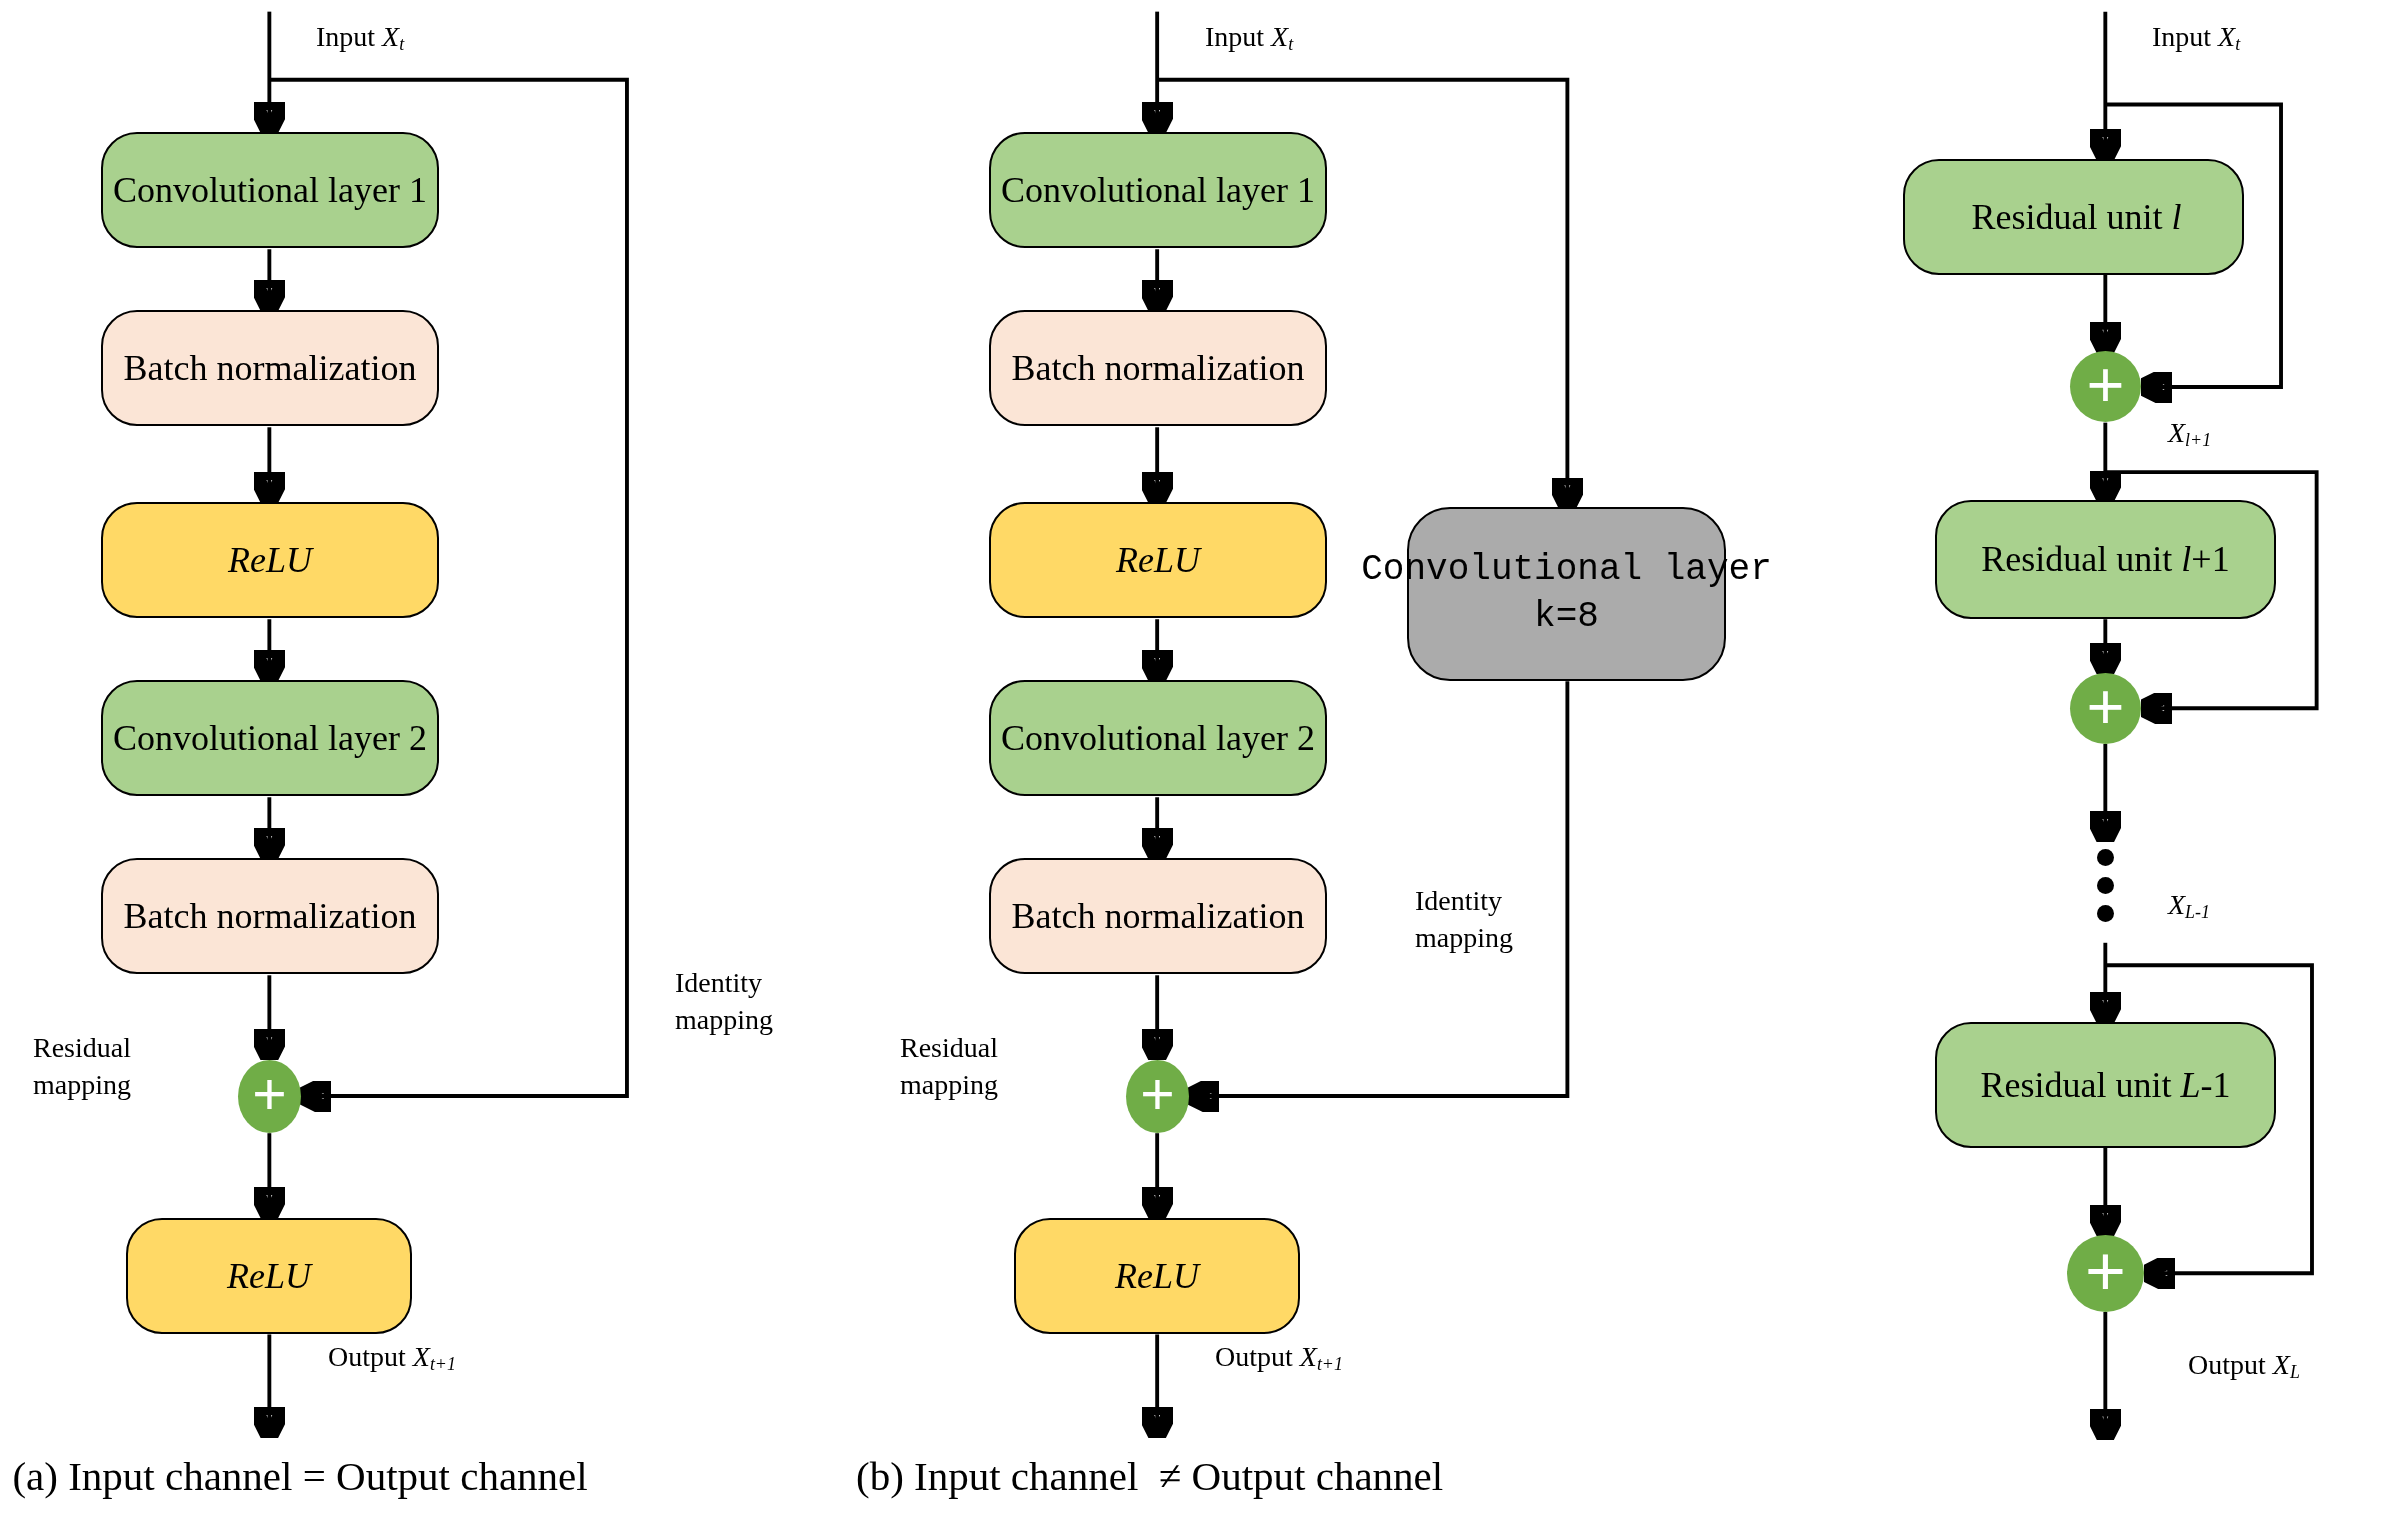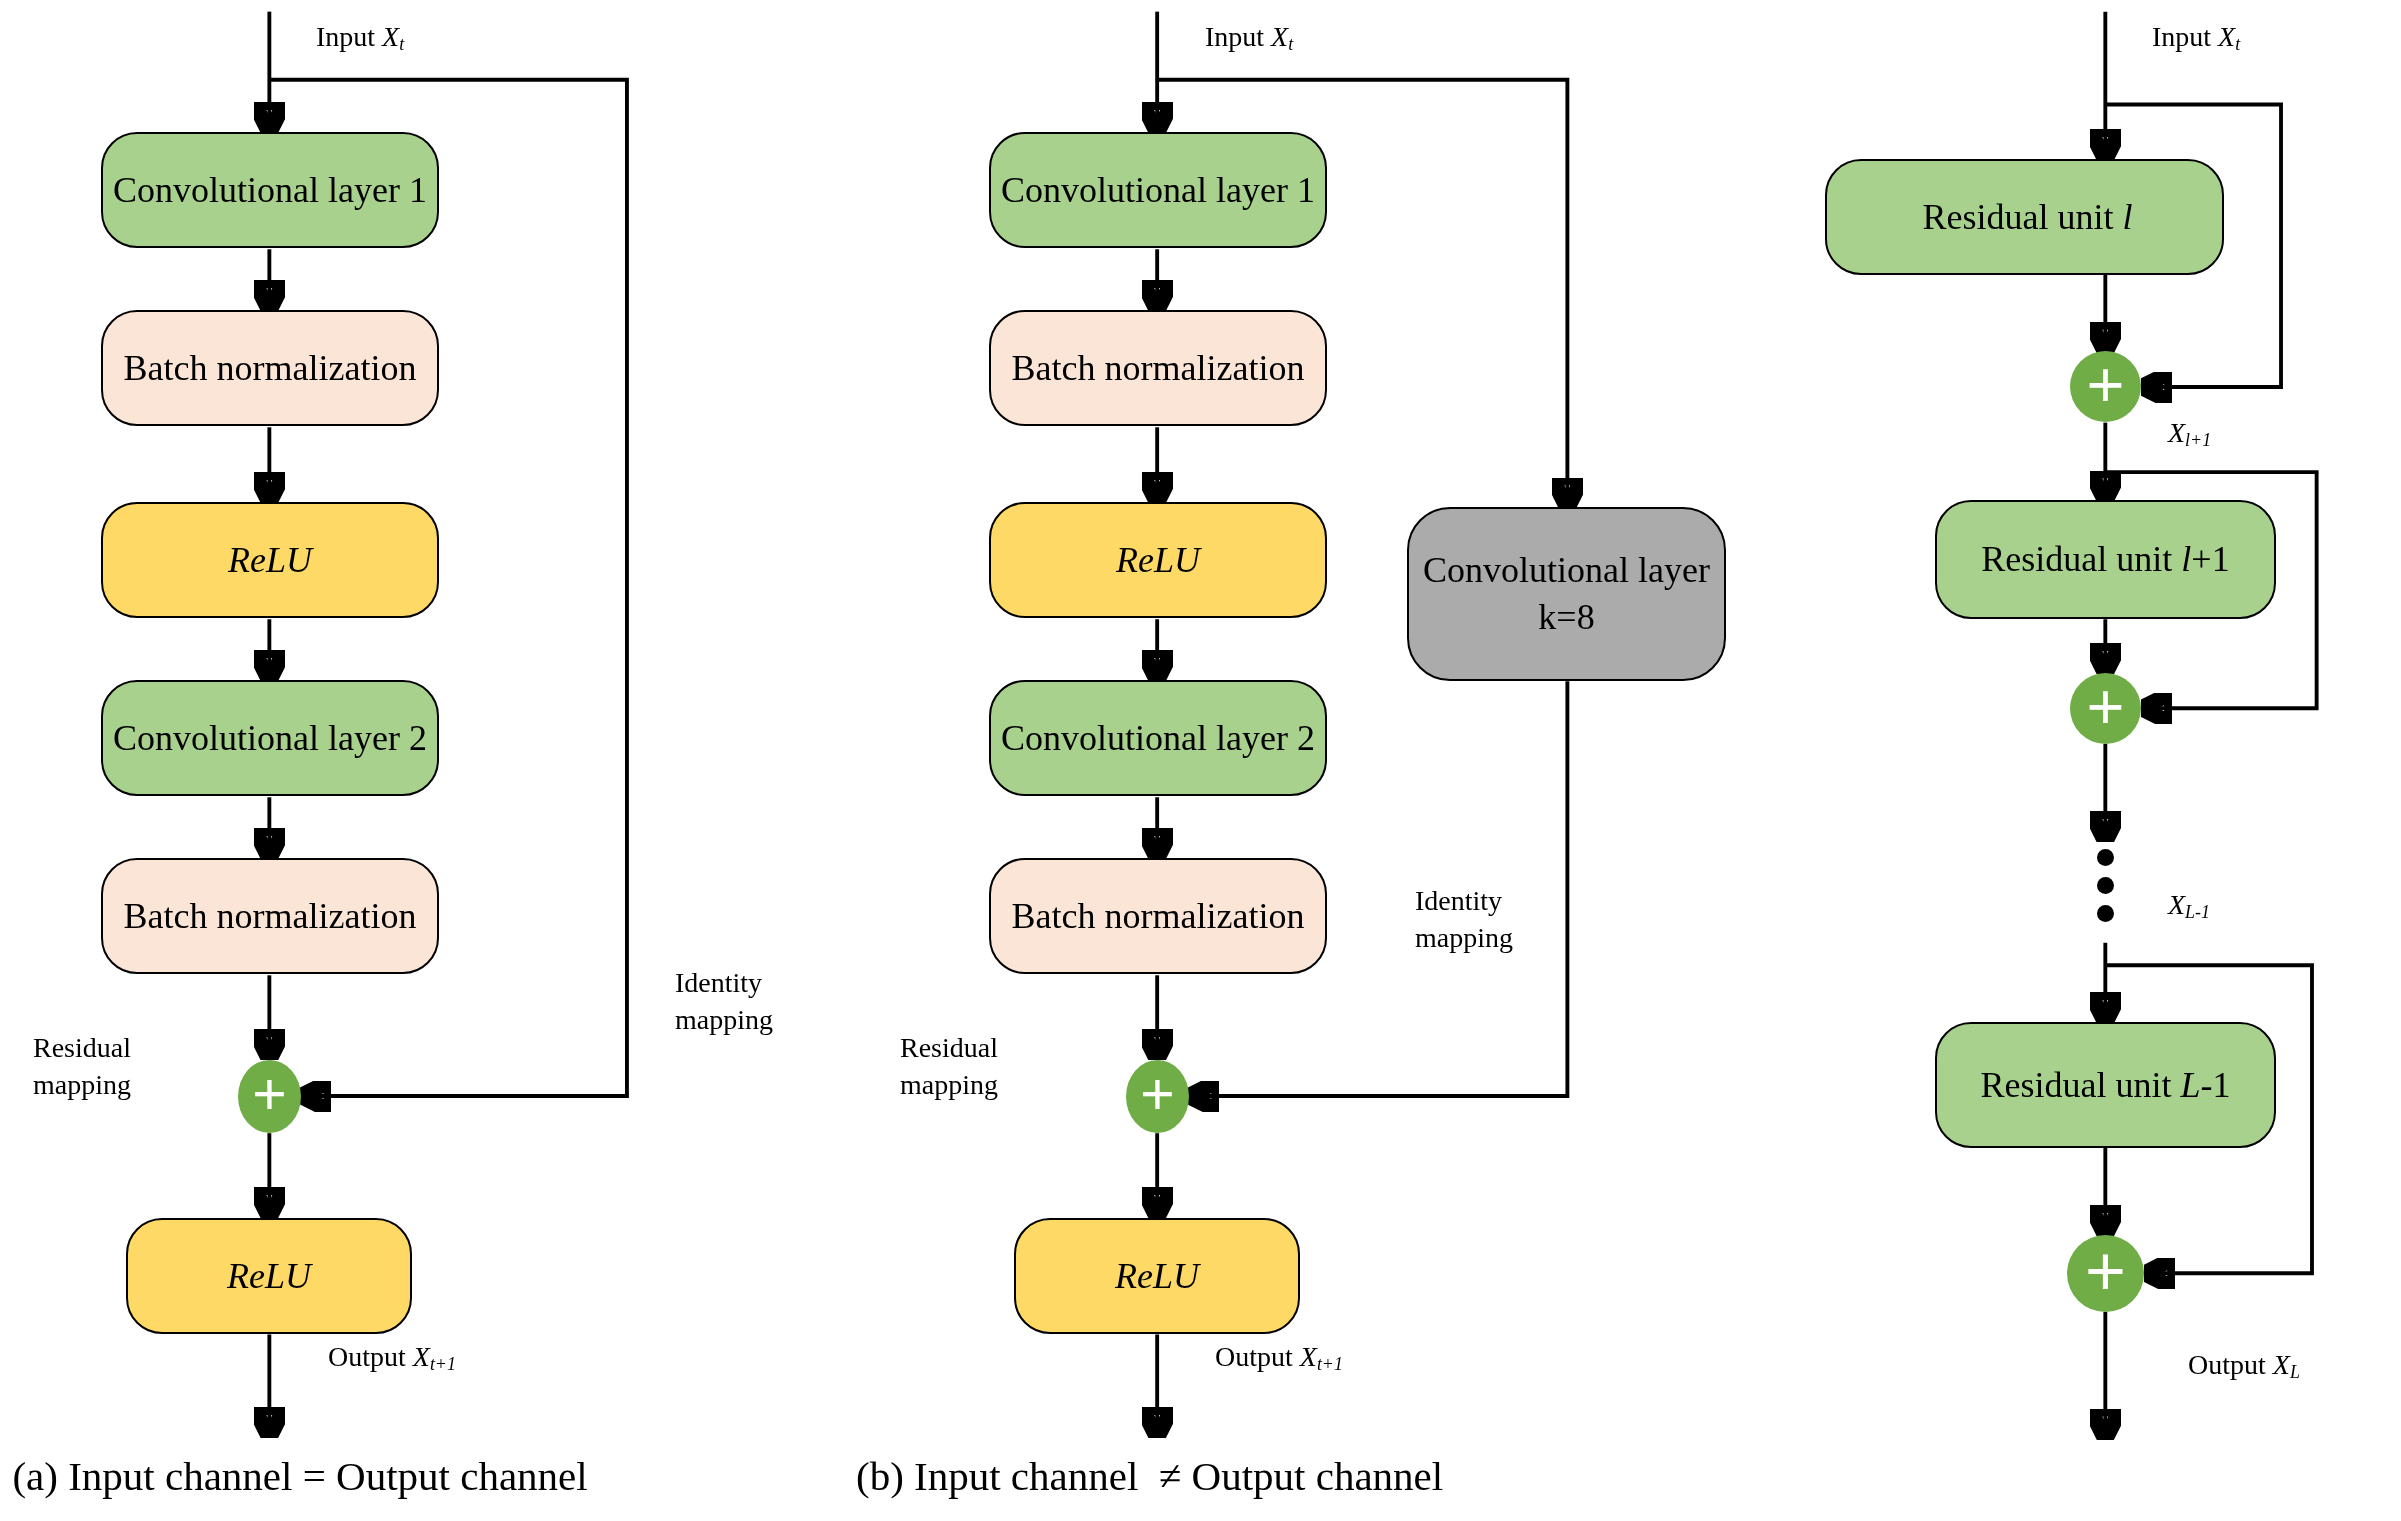--- a/index.html
+++ b/index.html
@@ -181,7 +181,7 @@
     <span>Input </span><span class="xi">X</span><span class="xsub">t</span>
   </div>
 
-  <div class="box green" style="left:1825px;top:159px;width:399px;height:116px;padding-left:6px;">
+  <div class="box green" style="left:1903px;top:159px;width:341px;height:116px;padding-left:6px;">
     <span>
       <span>Residual unit </span><span class="xi">l</span><span></span>
     </span>

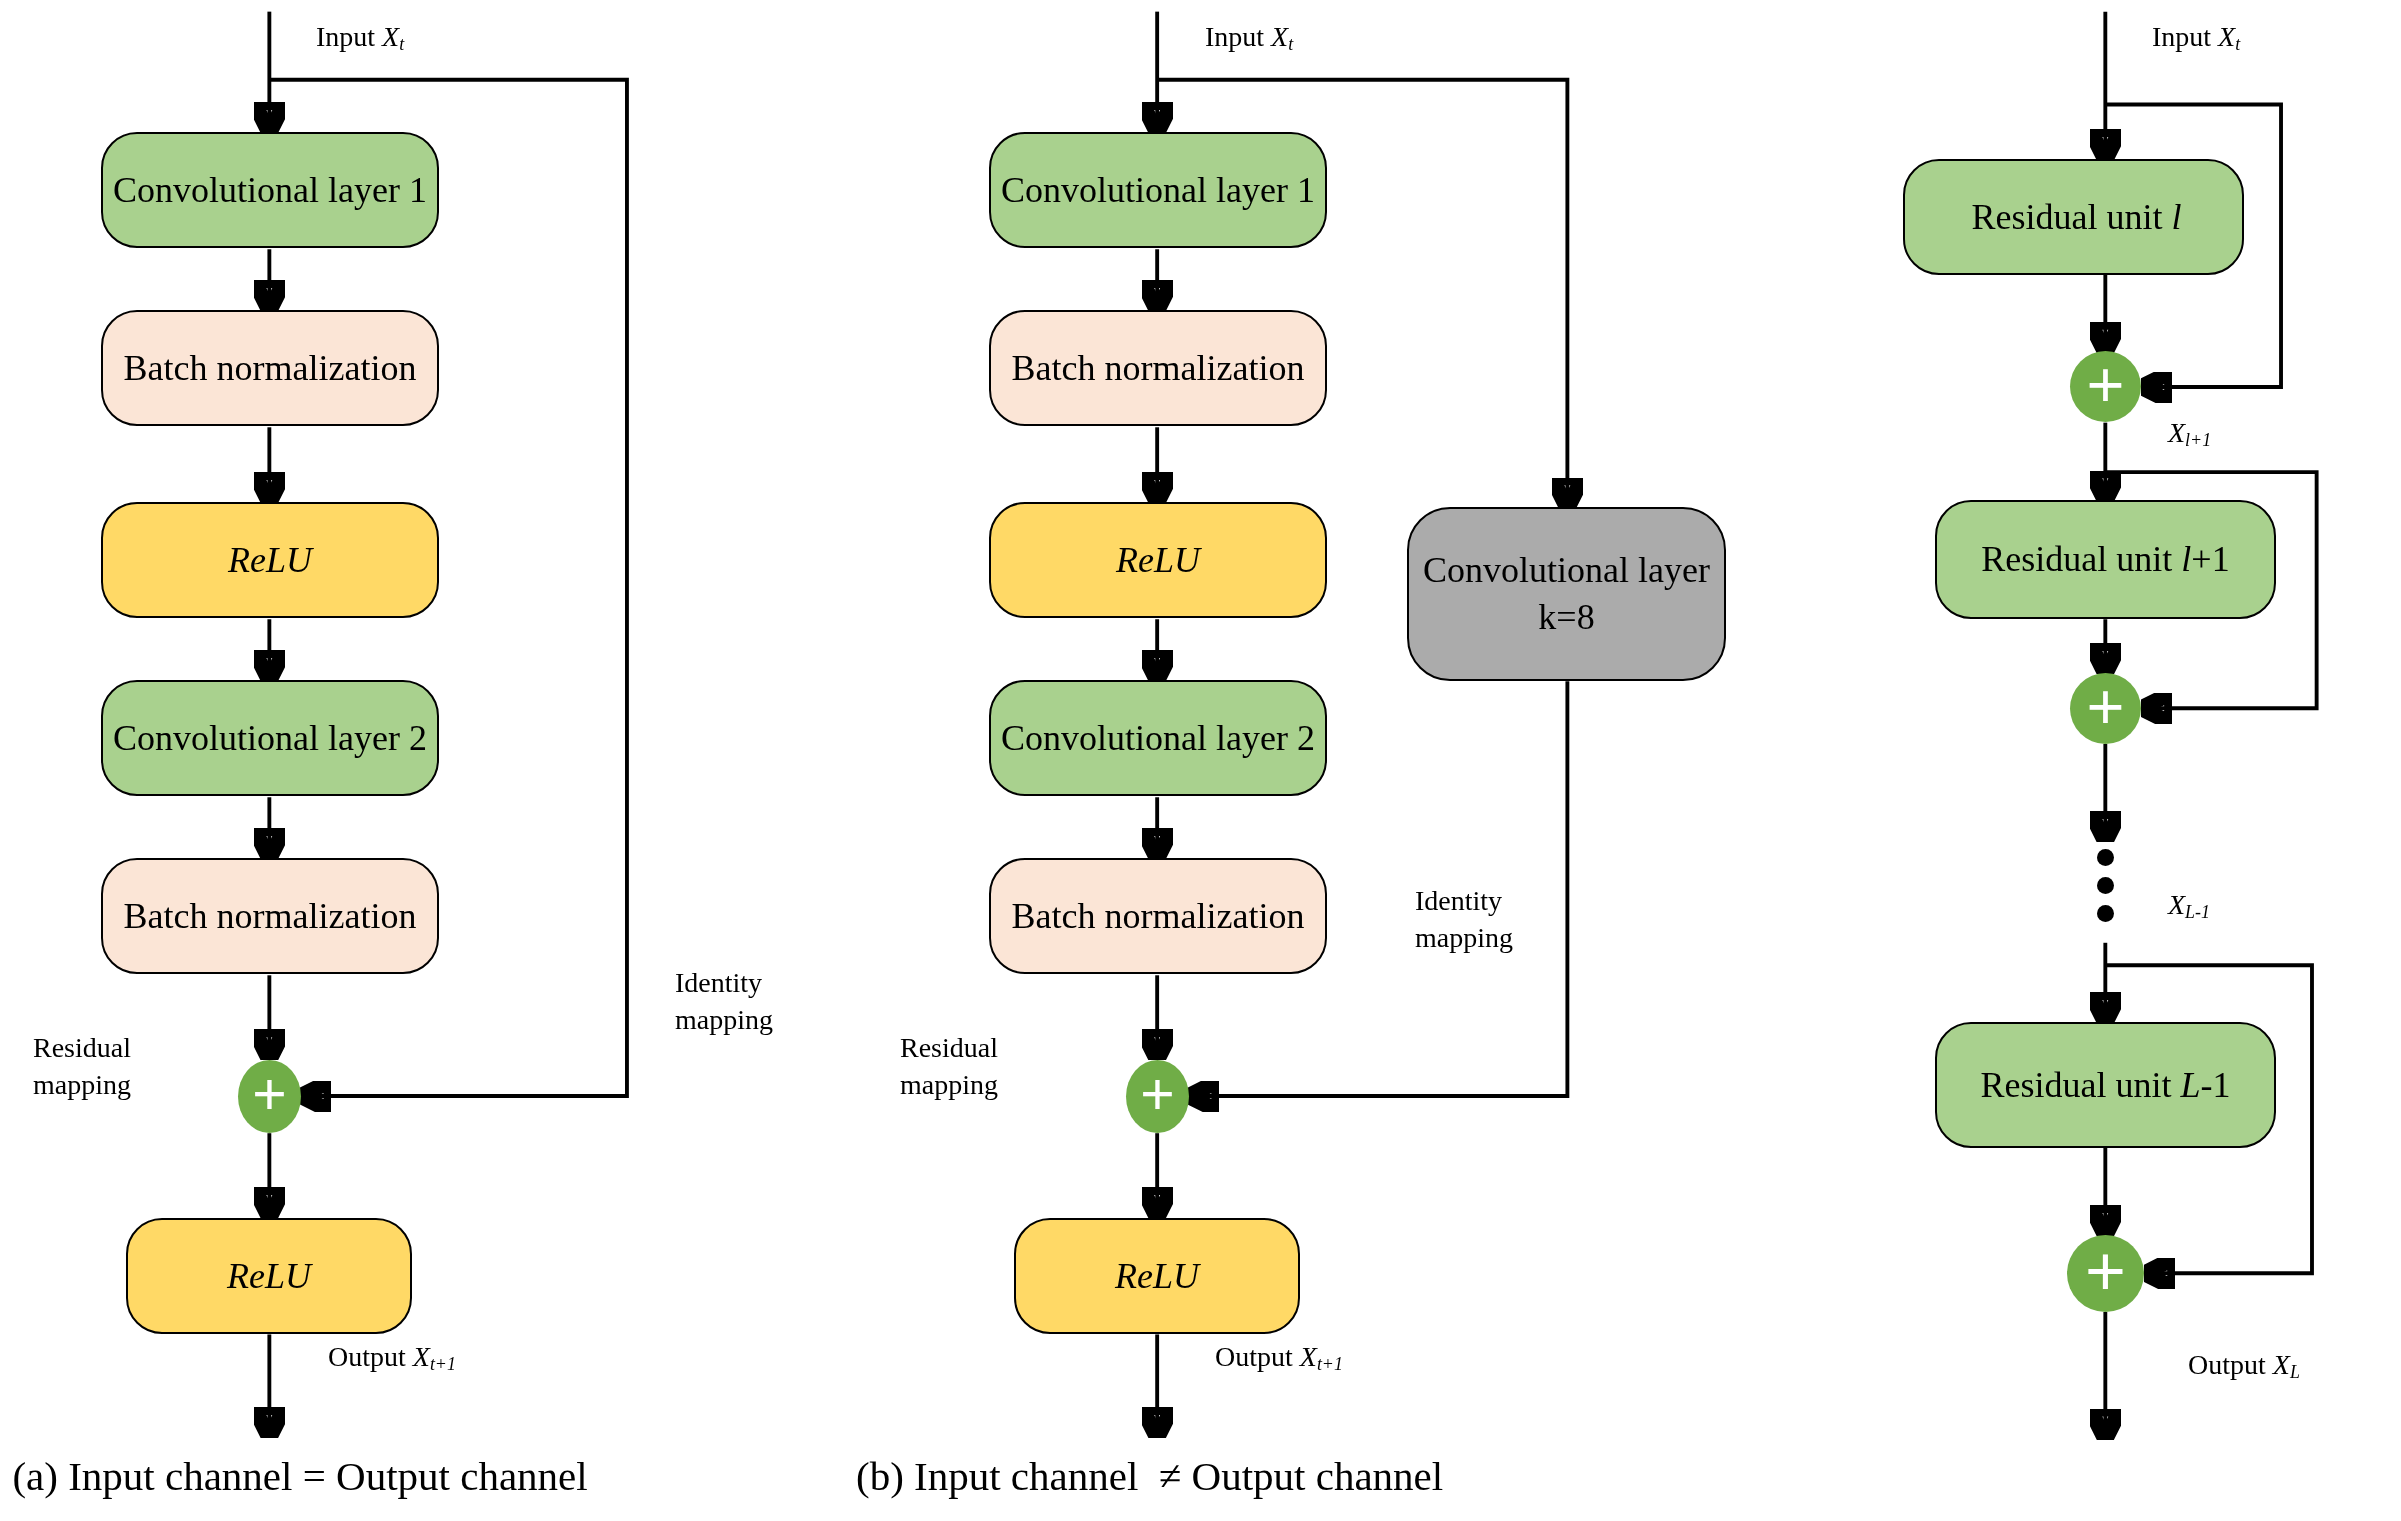--- a/index.html
+++ b/index.html
@@ -21,7 +21,7 @@
   .box.green{background:var(--green-box,#A9D18E);}
   .box.peach{background:var(--peach-box,#FBE5D6);}
   .box.yellow{background:var(--yellow-box,#FFD966);font-style:italic;}
-  .box.gray{background:var(--gray-box,#ABABAB);border-radius:43px;}
+  .box.gray{background:var(--gray-box,#ABABAB);border-radius:43px;font-family:Liberation Mono, monospace;}
   .plus{
     position:absolute;display:flex;align-items:center;justify-content:center;
     background:var(--plus-circle,#70AD47);color:#fff;border-radius:50%;

